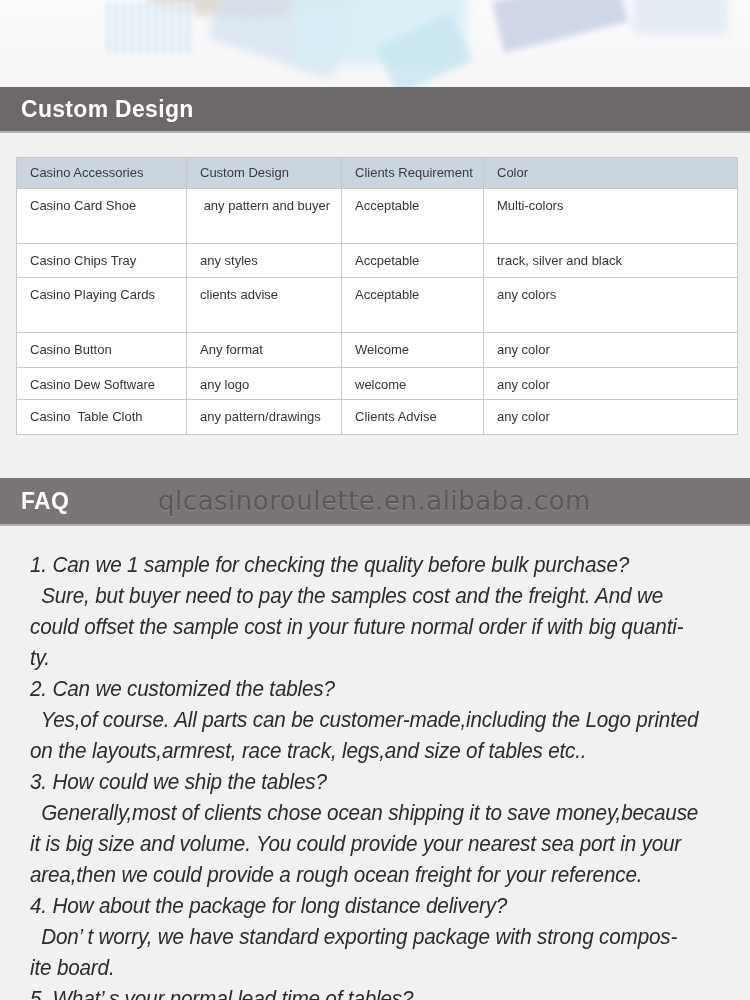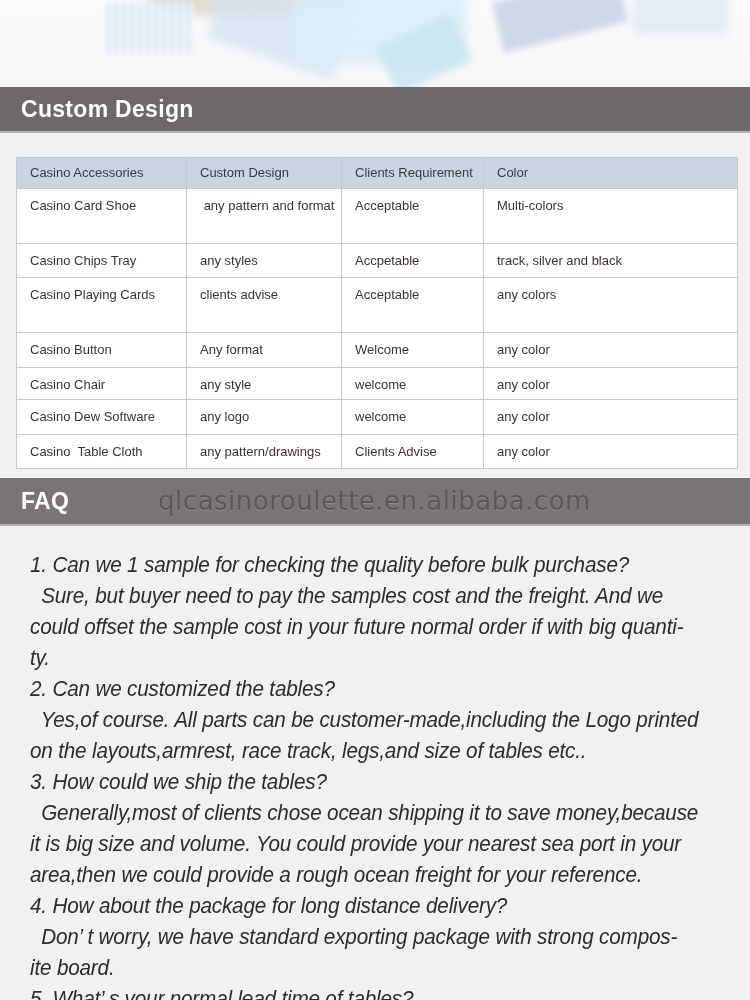--- a/index.html
+++ b/index.html
@@ -121,7 +121,7 @@
   <tbody>
       <tr>
         <td>Casino Card Shoe</td>
-        <td> any pattern and format</td>
+        <td> any pattern and buyer</td>
         <td>Acceptable</td>
         <td>Multi-colors</td>
       </tr>

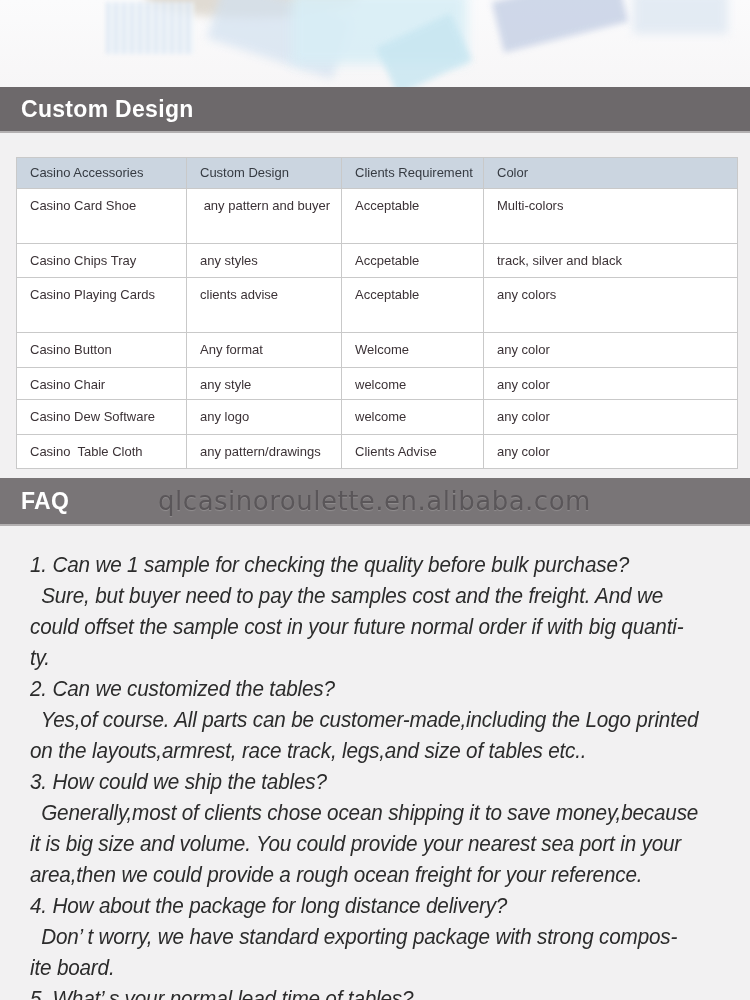--- a/index.html
+++ b/index.html
@@ -144,12 +144,6 @@
         <td>any color</td>
       </tr>
       <tr>
-        <td>Casino Chair</td>
-        <td>any style</td>
-        <td>welcome</td>
-        <td>any color</td>
-      </tr>
-      <tr>
         <td>Casino Dew Software</td>
         <td>any logo</td>
         <td>welcome</td>

